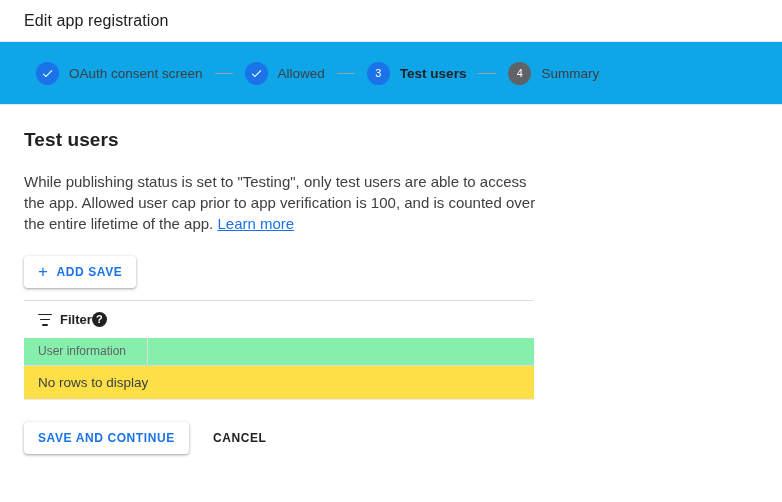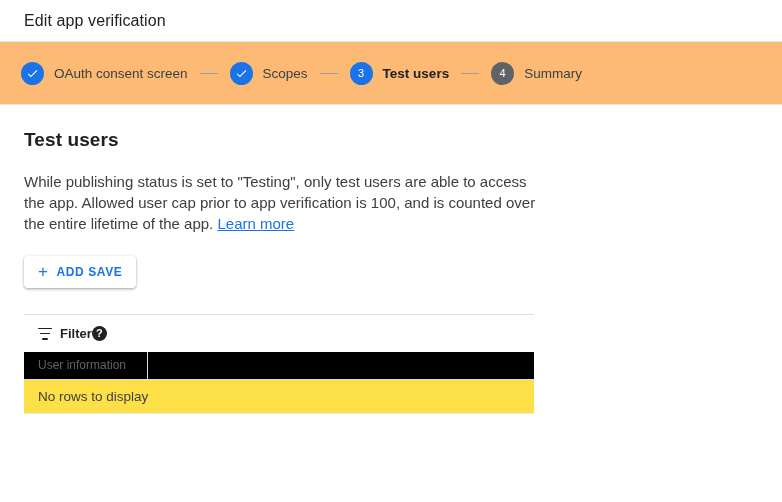--- a/index.html
+++ b/index.html
@@ -251,7 +251,7 @@
 <body>
 
 <div class="page-header">
-  <div class="page-header-title">Edit app verification</div>
+  <div class="page-header-title">Edit app registration</div>
 </div>
 
 <div class="stepper">

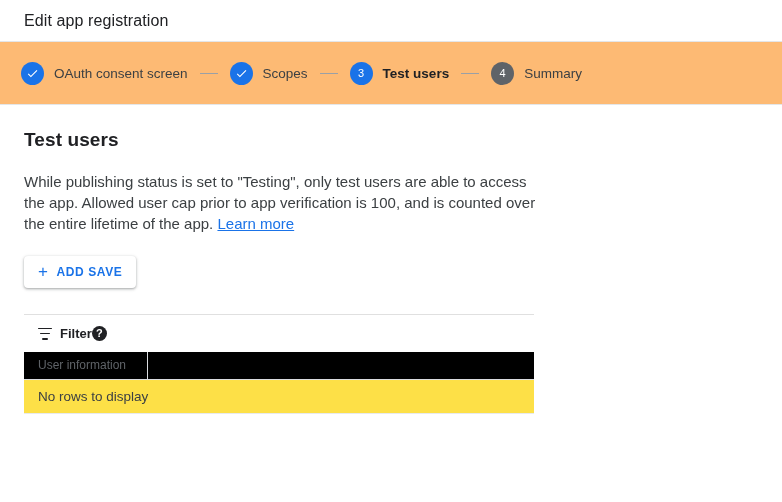--- a/index.html
+++ b/index.html
@@ -37,10 +37,10 @@
     height: 63px;
     display: flex;
     align-items: center;
-    padding-left: 21px;
+    padding-left: 36px;
     box-sizing: border-box;
     border-bottom: 1px solid #e4e6e8;
-    background: #fdba74;
+    background: #0ea5e9;
   }
   .step {
     display: flex;

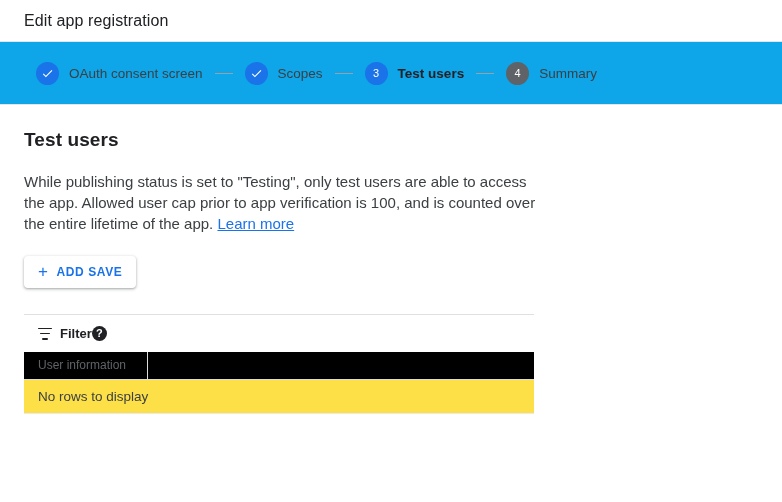--- a/index.html
+++ b/index.html
@@ -273,7 +273,7 @@
         <path d="M9 16.2 4.8 12l-1.4 1.4L9 19 21 7l-1.4-1.4z" fill="#ffffff"></path>
       </svg>
     </span>
-    <span class="step-label">Scopes</span>
+    <span class="step-label">Allowed</span>
   </div>
 
   <span class="step-sep"></span>

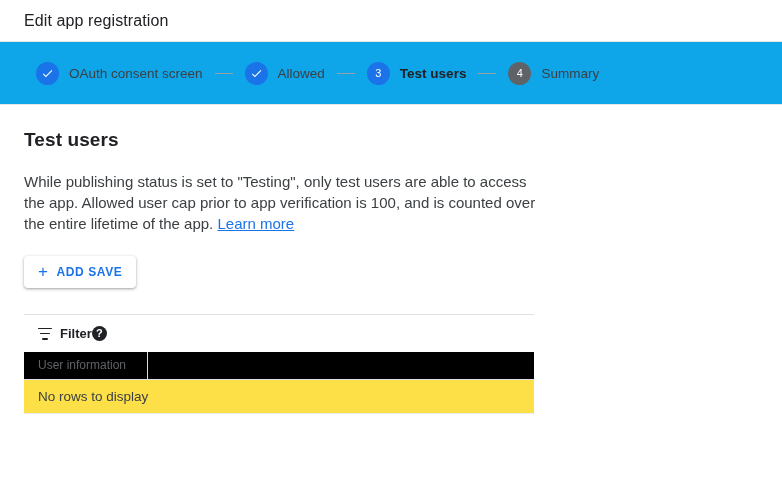--- a/index.html
+++ b/index.html
@@ -148,7 +148,7 @@
 
   
   .table-card {
-    margin-top: 26px;
+    margin-top: 12px;
     width: 510px;
     background: #fff;
     border-top: 1px solid #e0e0e0;

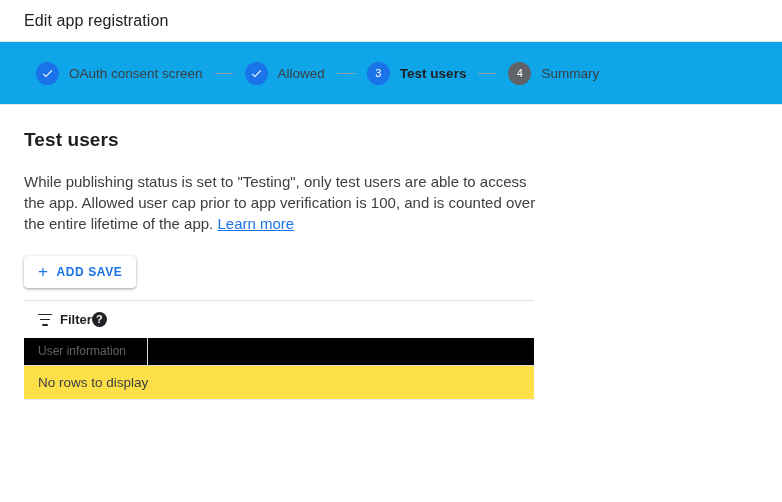--- a/index.html
+++ b/index.html
@@ -218,7 +218,7 @@
     table-layout: fixed;
   }
   .data-table th {
-    background: #000000;
+    background: #86efac;
     font-size: 12px;
     font-weight: normal;
     color: #5f6368;

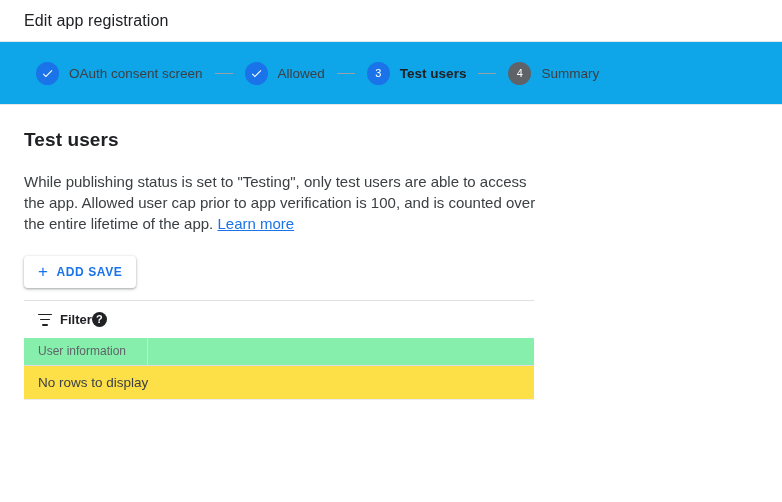--- a/index.html
+++ b/index.html
@@ -335,6 +335,10 @@
   </div>
 
   
+  <div class="footer-actions">
+    <button class="btn-elevated">SAVE AND CONTINUE</button>
+    <button class="btn-flat">CANCEL</button>
+  </div>
 
 </div>
 

